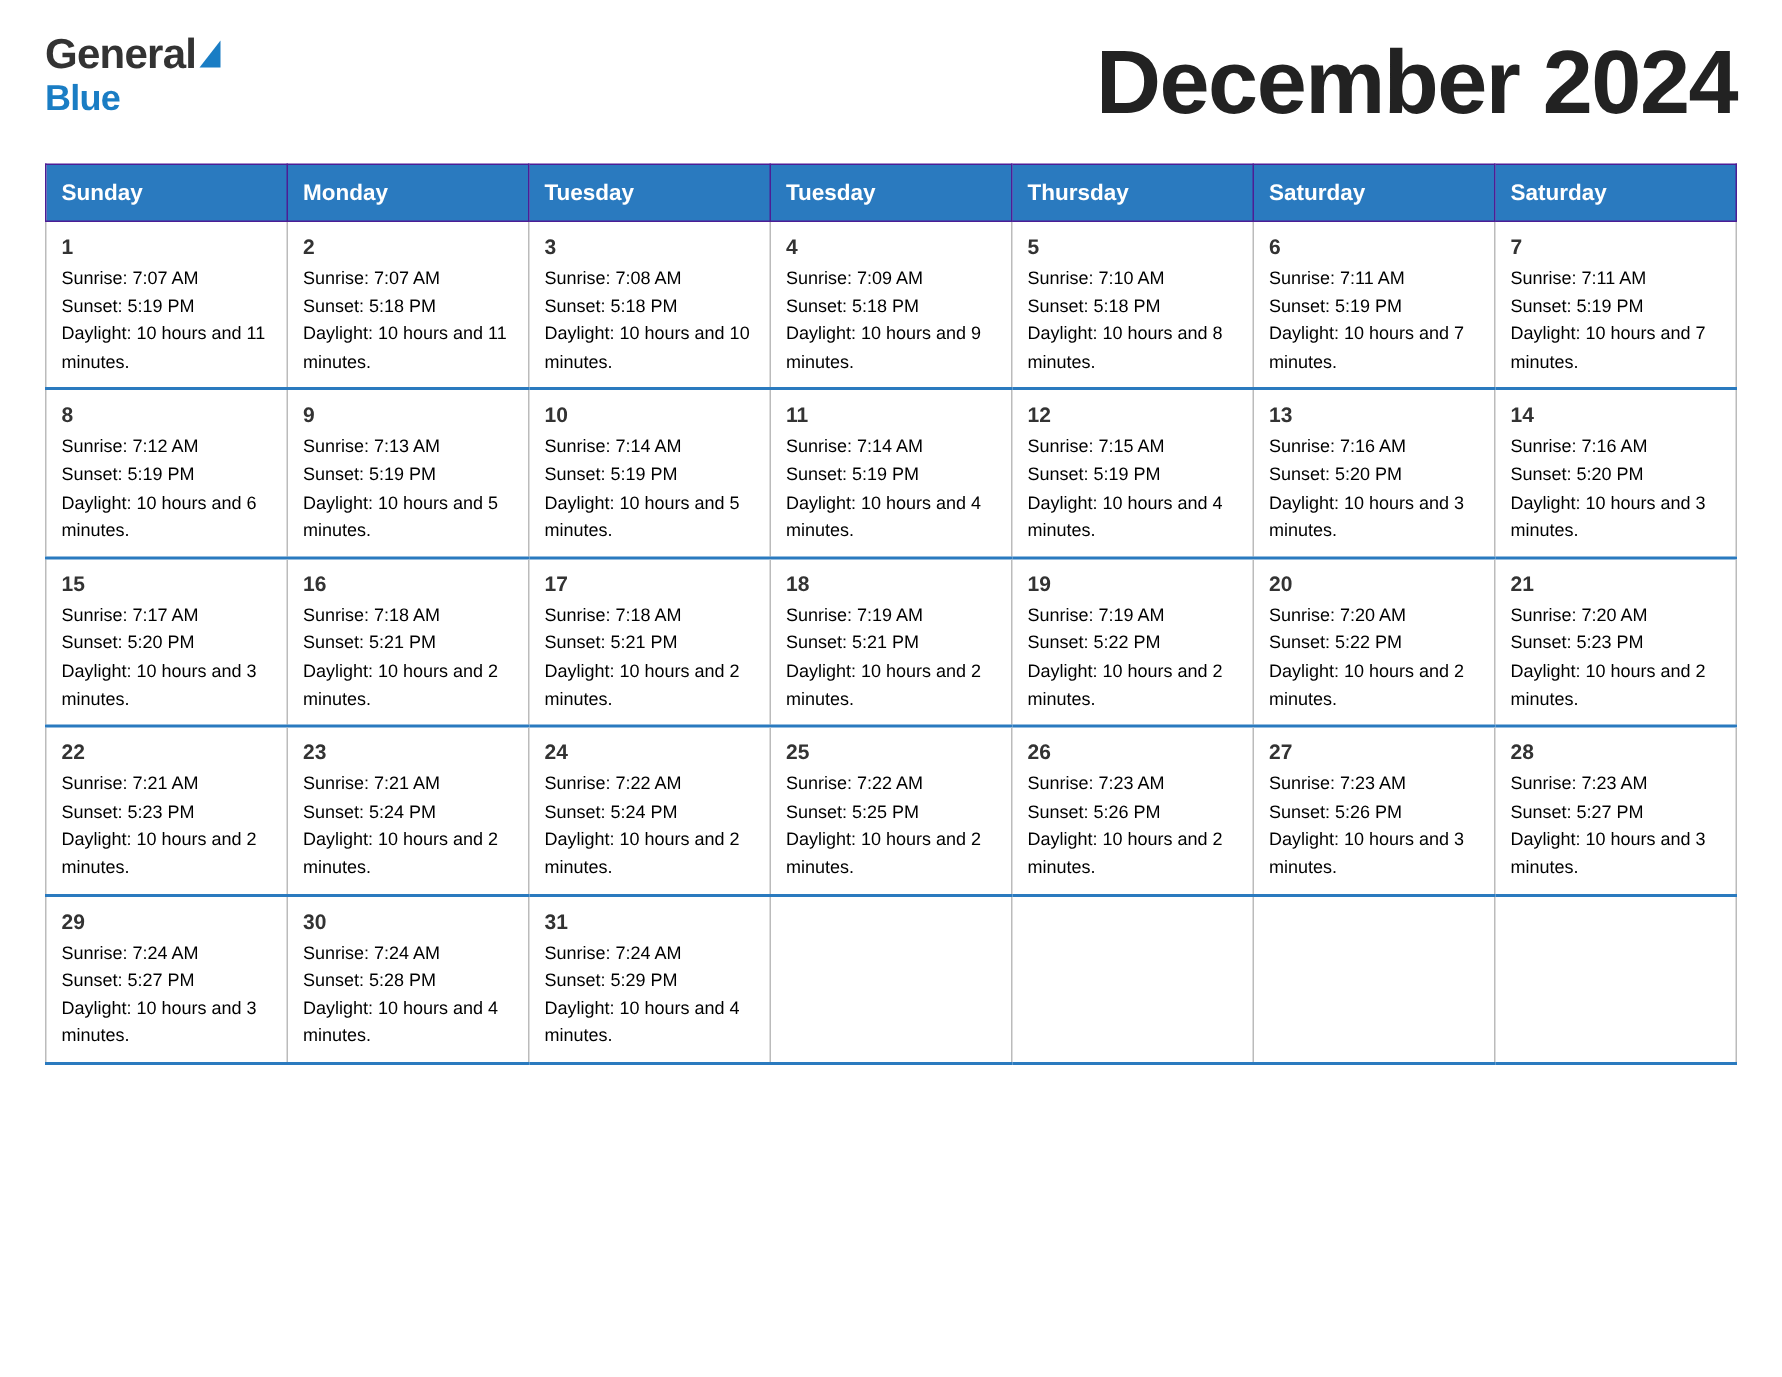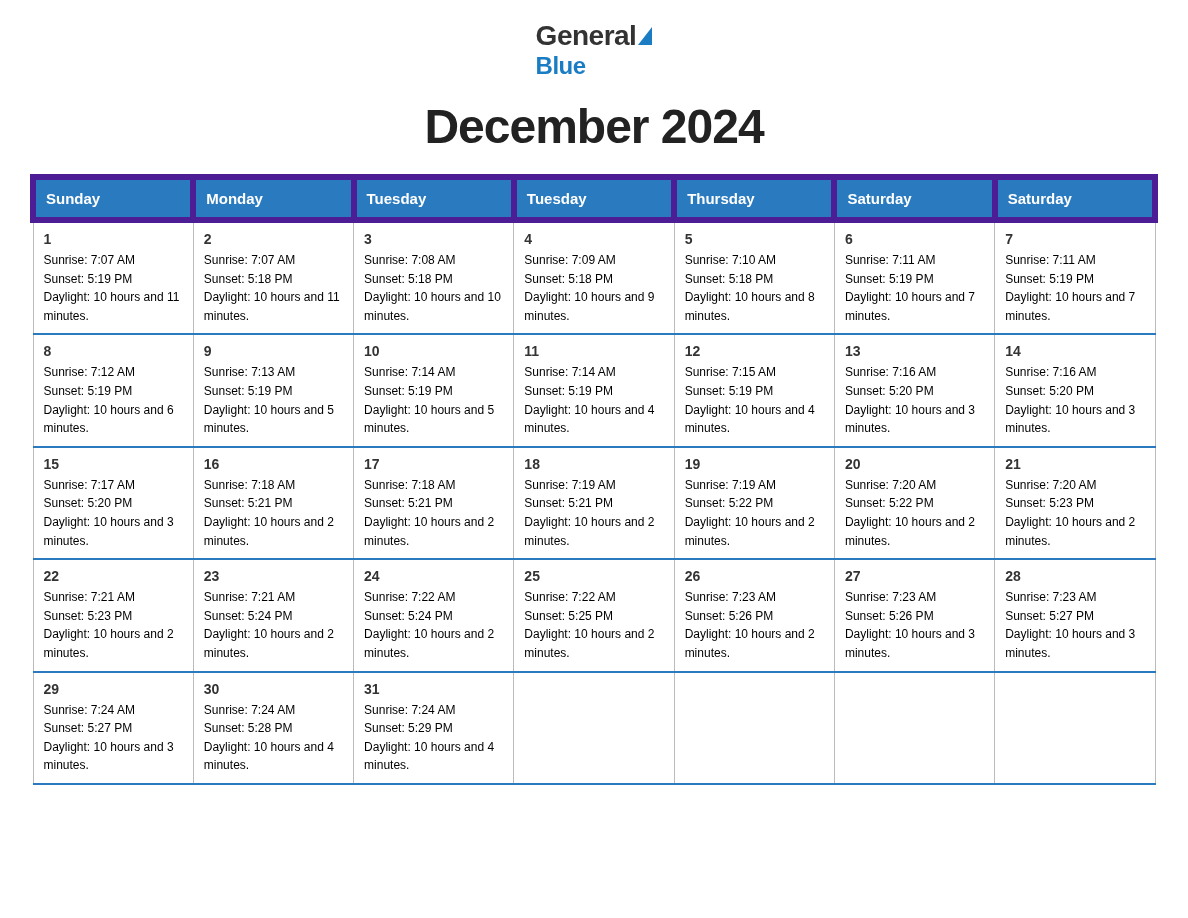--- a/index.html
+++ b/index.html
@@ -13,9 +13,8 @@
     .header {
       display: flex;
       justify-content: space-between;
-      align-items: center;
+      align-items: flex-start;
       margin-bottom: 20px;
-      flex-direction: column;
     }
     .logo {
       display: flex;

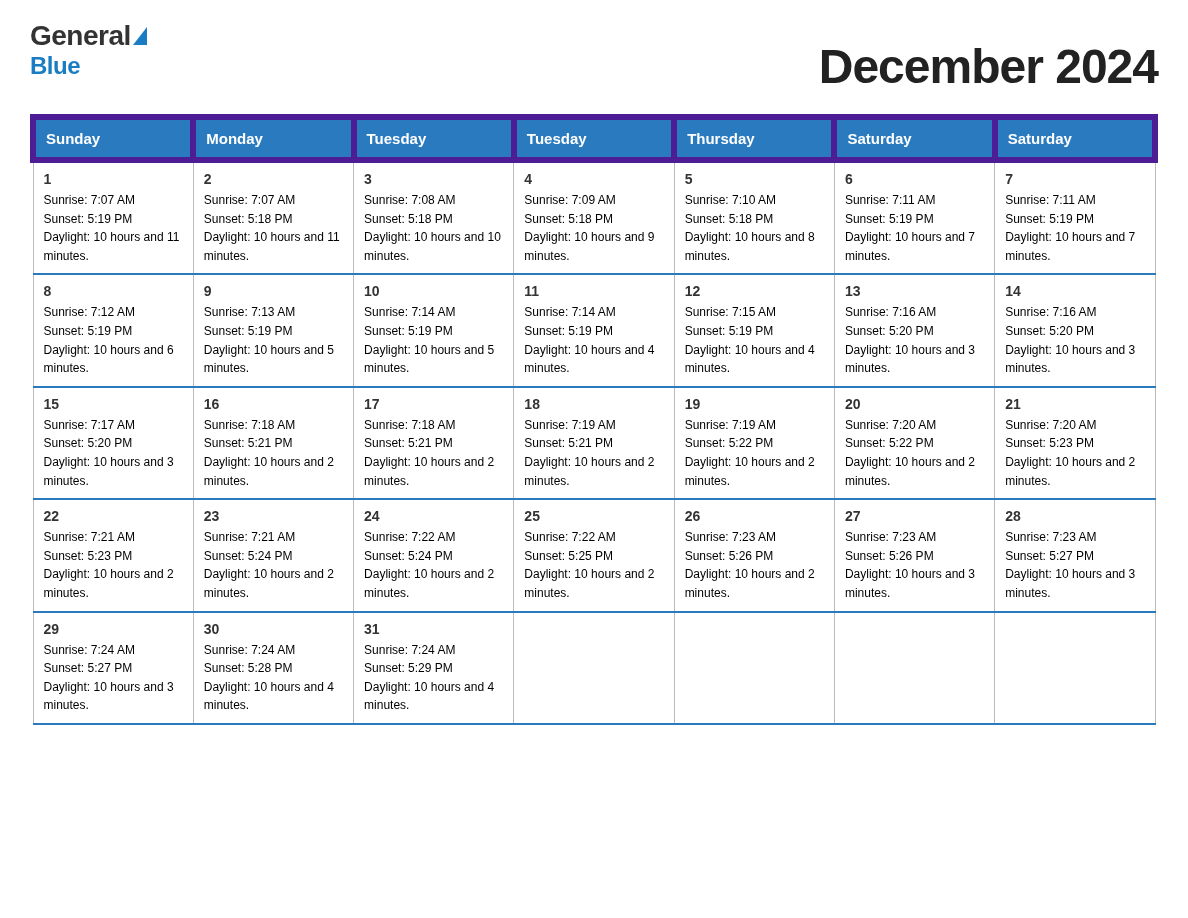--- a/index.html
+++ b/index.html
@@ -54,11 +54,10 @@
       text-align: right;
     }
     .month-title {
-      font-size: 48px;
+      font-size: 60px;
       font-weight: bold;
       color: #222;
       letter-spacing: -1px;
-      margin-top: 19px;
     }
     .location-title {
       font-size: 22px;

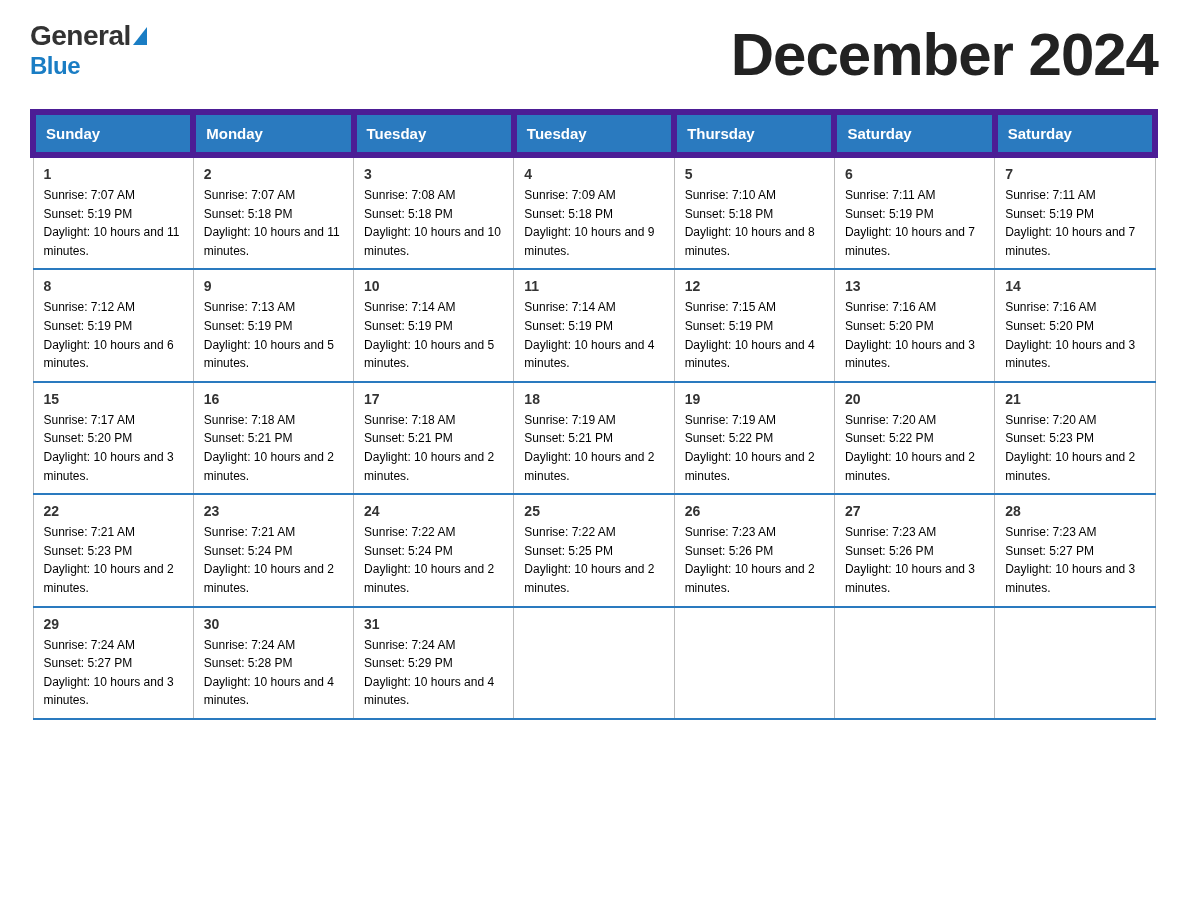--- a/index.html
+++ b/index.html
@@ -76,7 +76,7 @@
       text-align: left;
       font-size: 15px;
       font-weight: bold;
-      border: 6px solid #4c1d95;
+      border: 1px solid #4c1d95;
     }
     .calendar-table td {
       vertical-align: top;

